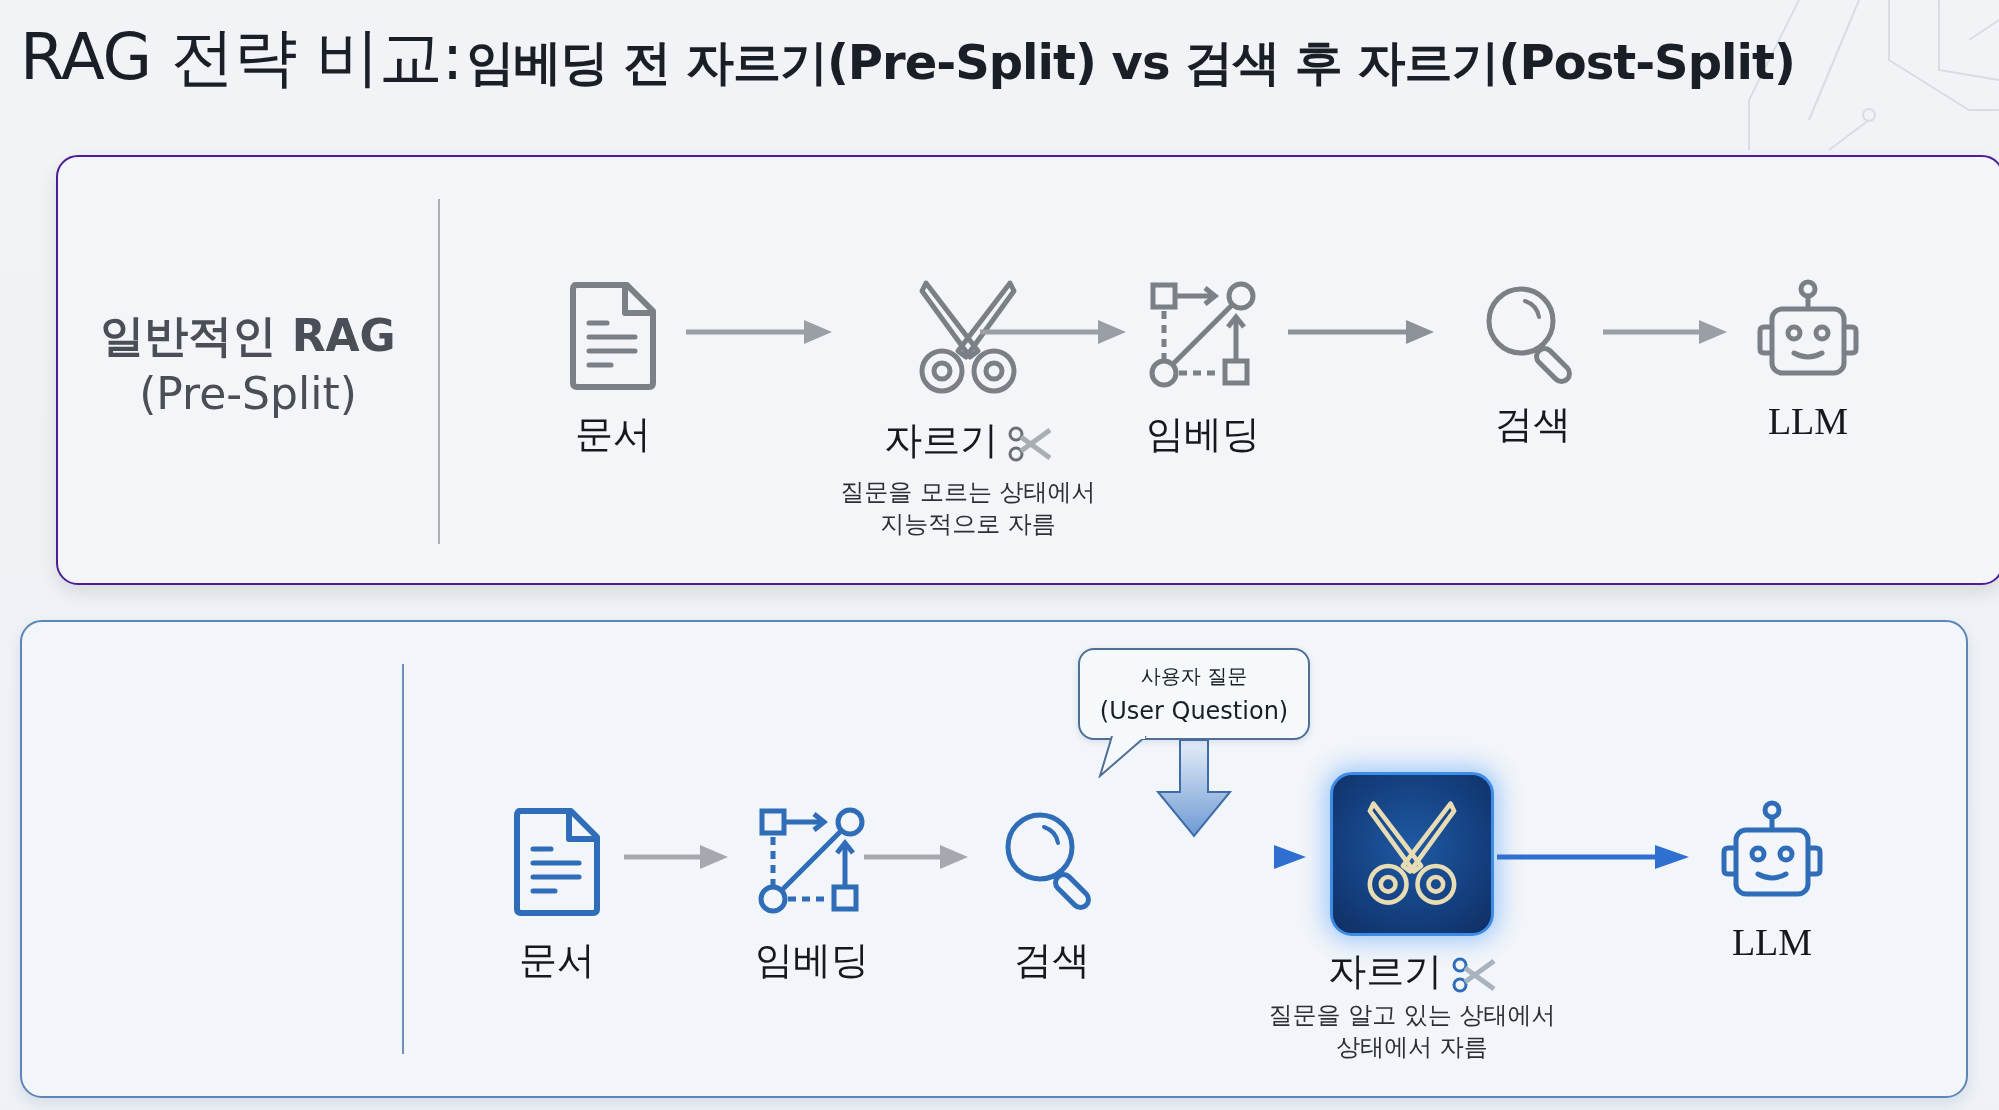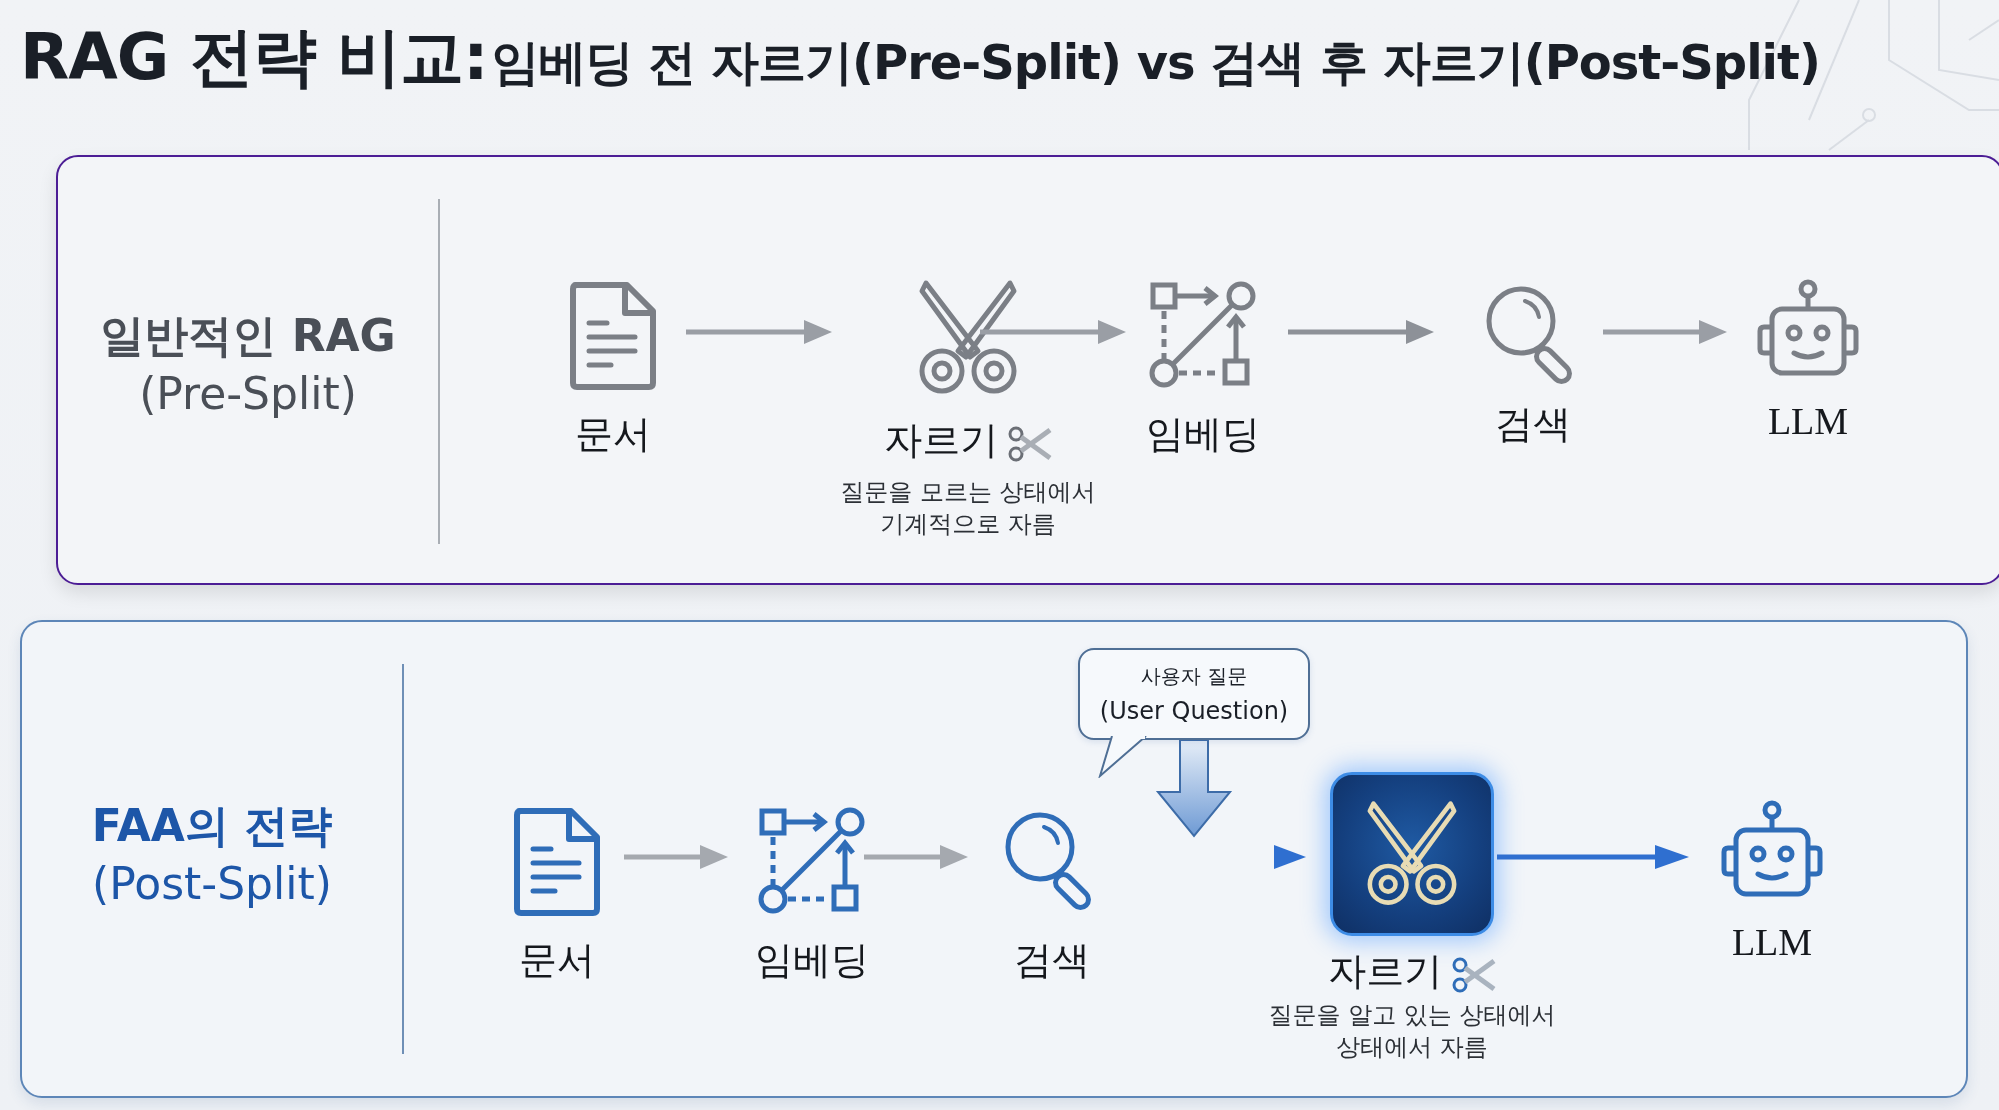--- a/index.html
+++ b/index.html
@@ -15,7 +15,7 @@
     position: absolute; left: 20px; top: 14px; white-space: nowrap;
     color: #1a1f27; letter-spacing: -1px;
   }
-  .title .main { font-size: 64px; font-weight: bold; }
+  .title .main { font-size: 64px; font-weight: normal; }
   .title .sub { font-size: 48px; font-weight: bold; }
 
   .panel {

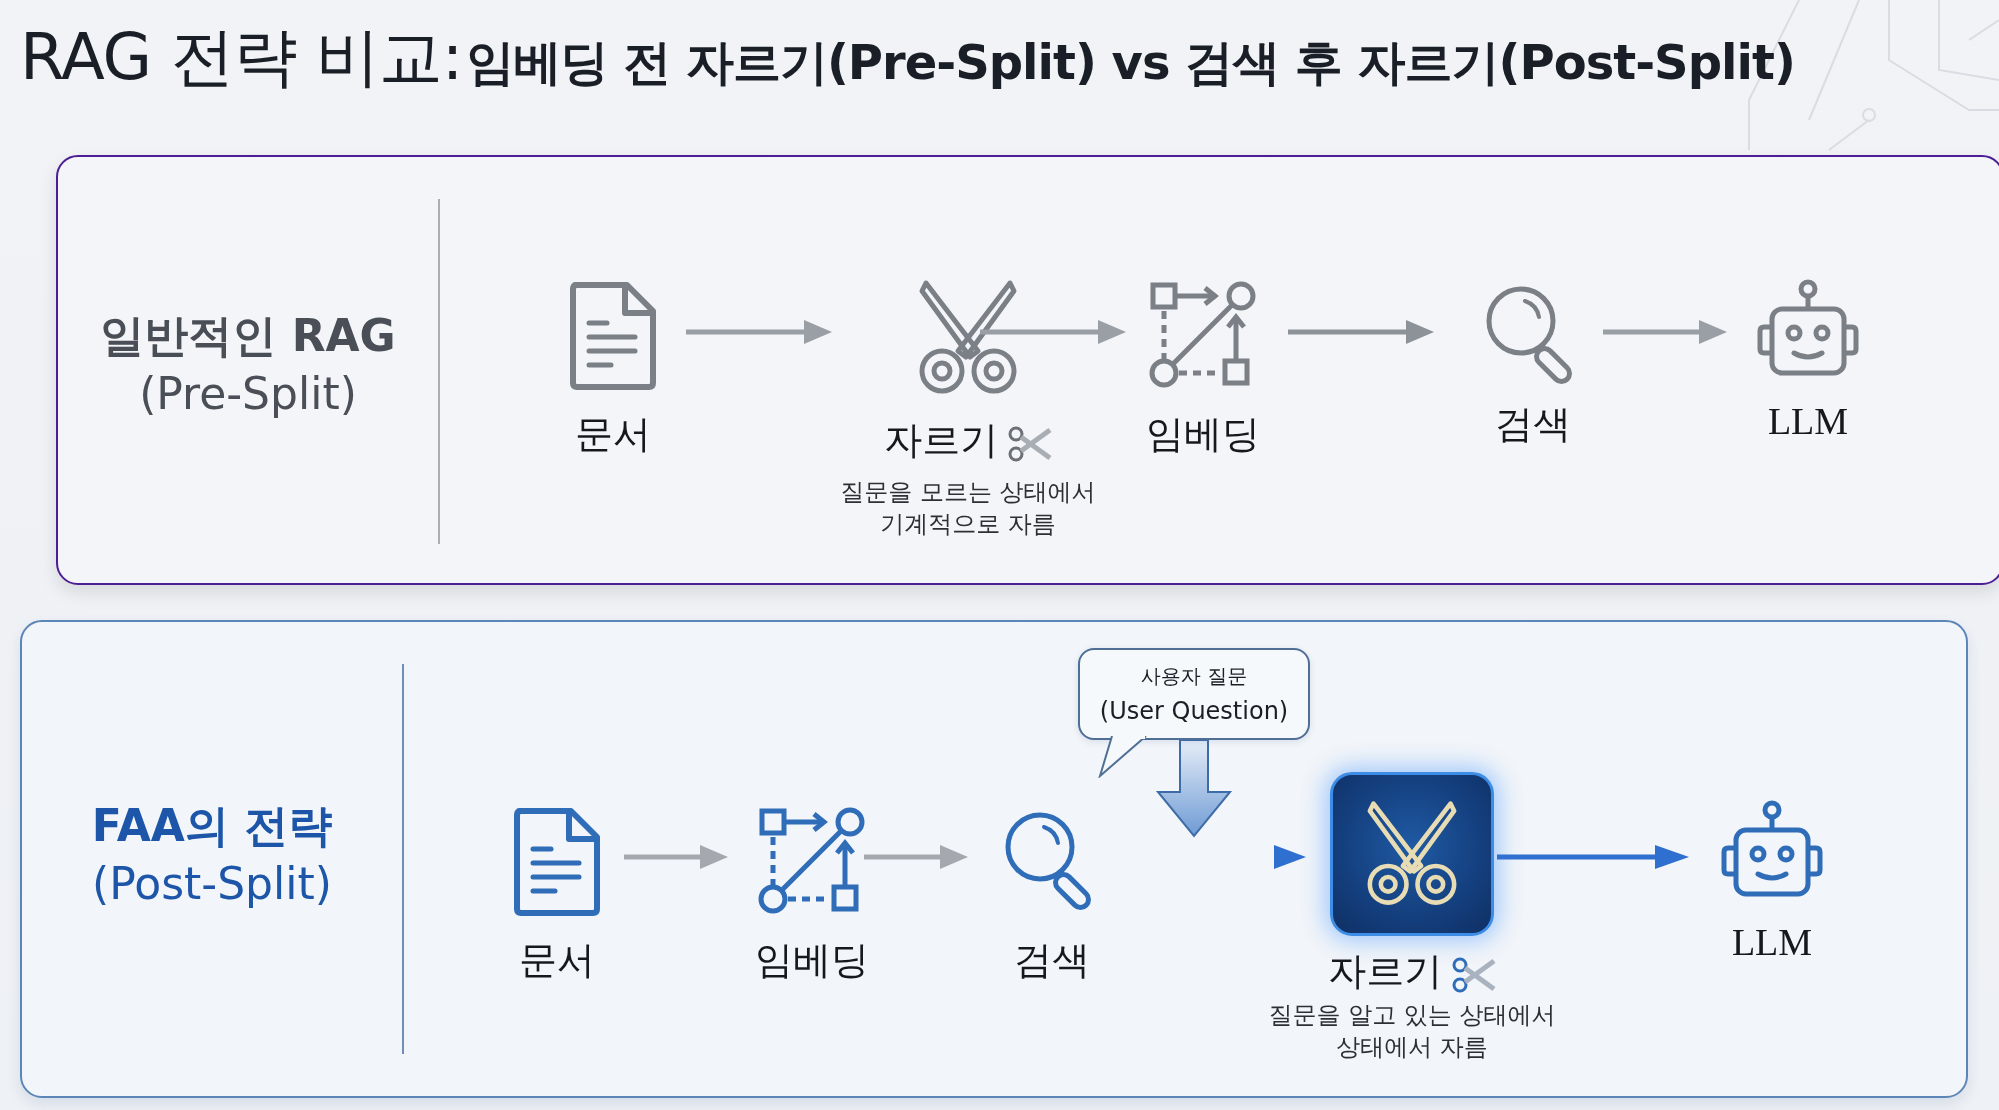--- a/index.html
+++ b/index.html
@@ -135,7 +135,7 @@
     </div>
     <div class="desc">
       <span>질문을 모르는 상태에서</span><br>
-      <span>기계적으로 자름</span>
+      <span>지능적으로 자름</span>
     </div>
   </div>
 

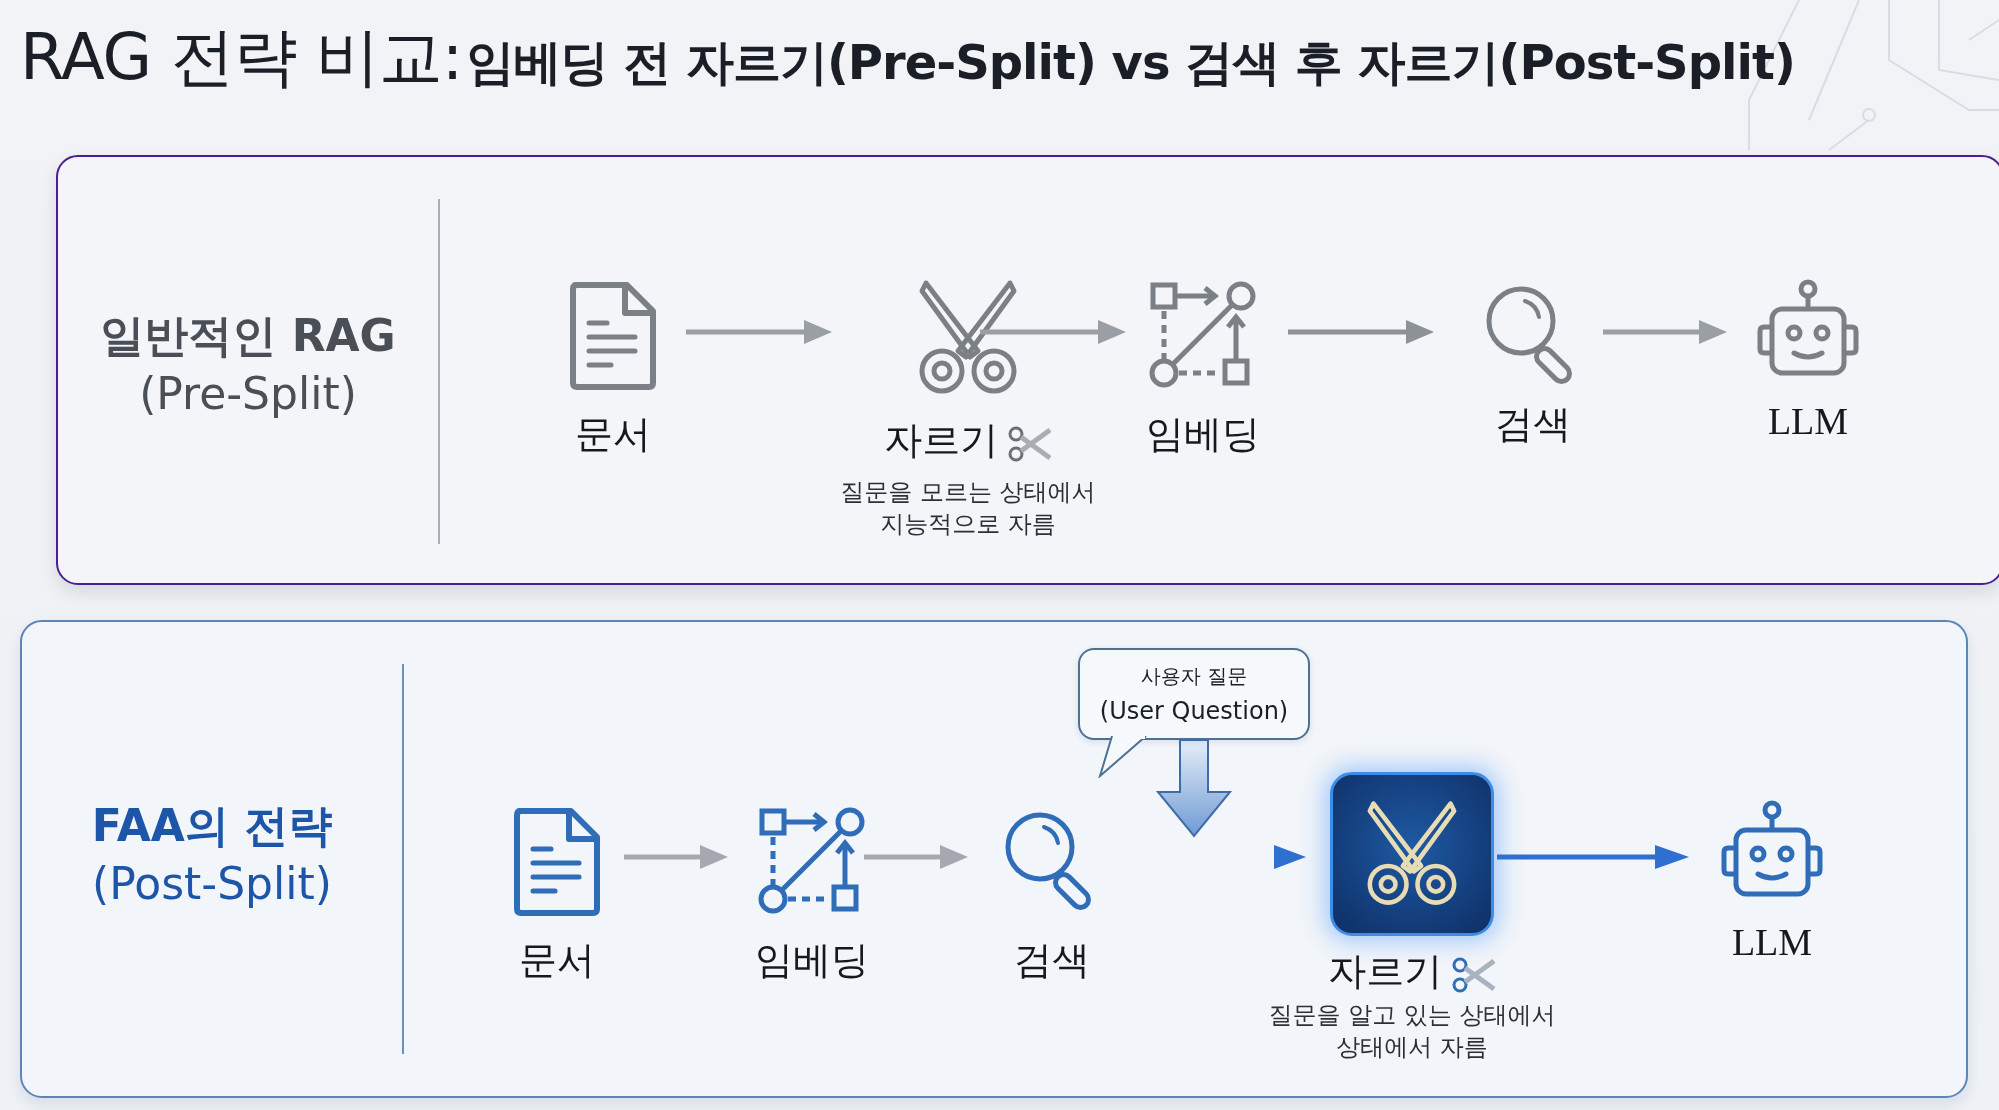--- a/index.html
+++ b/index.html
@@ -200,10 +200,6 @@
 </div>
 
 <div class="panel panel-bottom">
-  <div class="panel-label">
-    <span class="l1">FAA의 전략</span>
-    <span class="l2">(Post-Split)</span>
-  </div>
   <div class="divider"></div>
 
   <div class="node" style="left:460px; top:183px; width:150px;">

